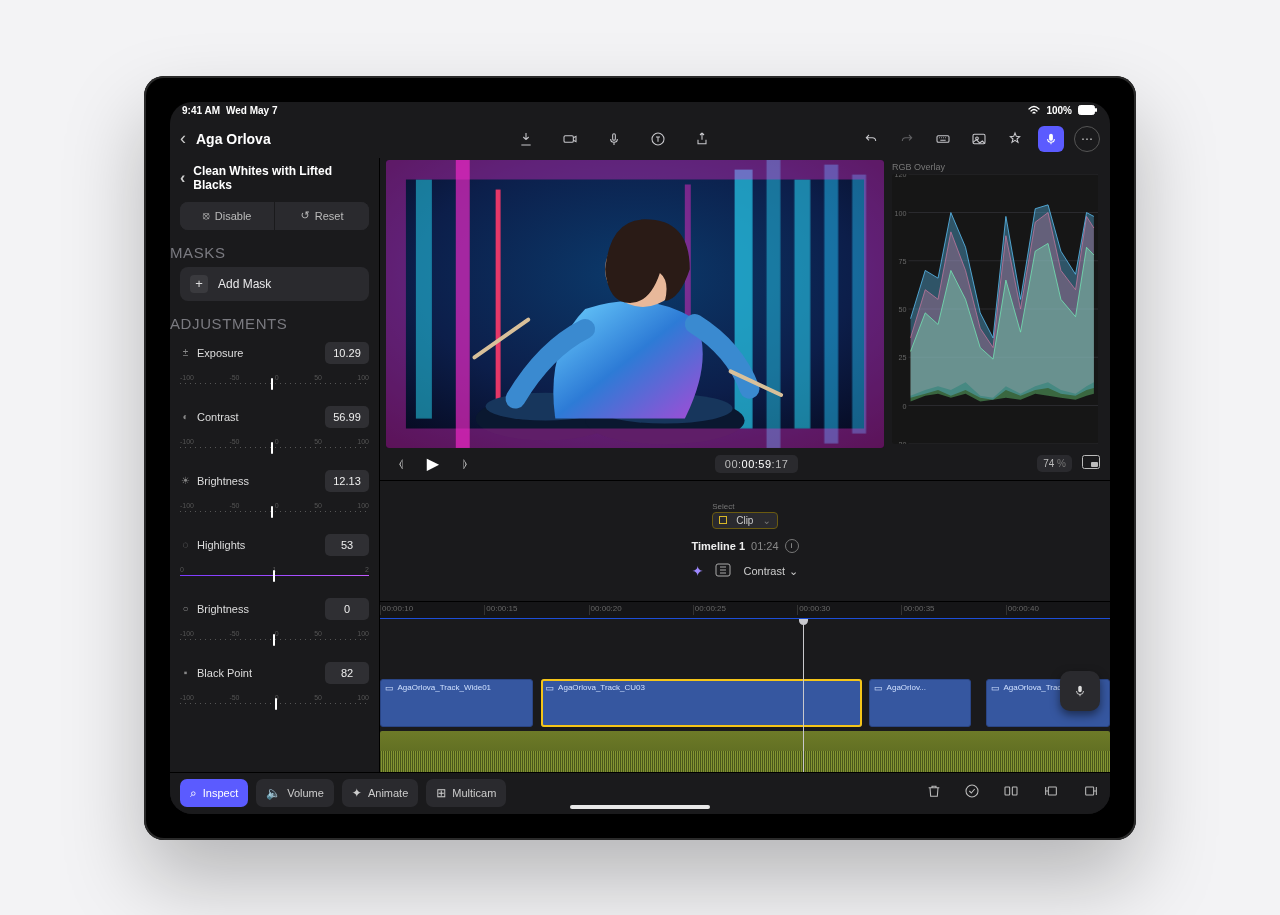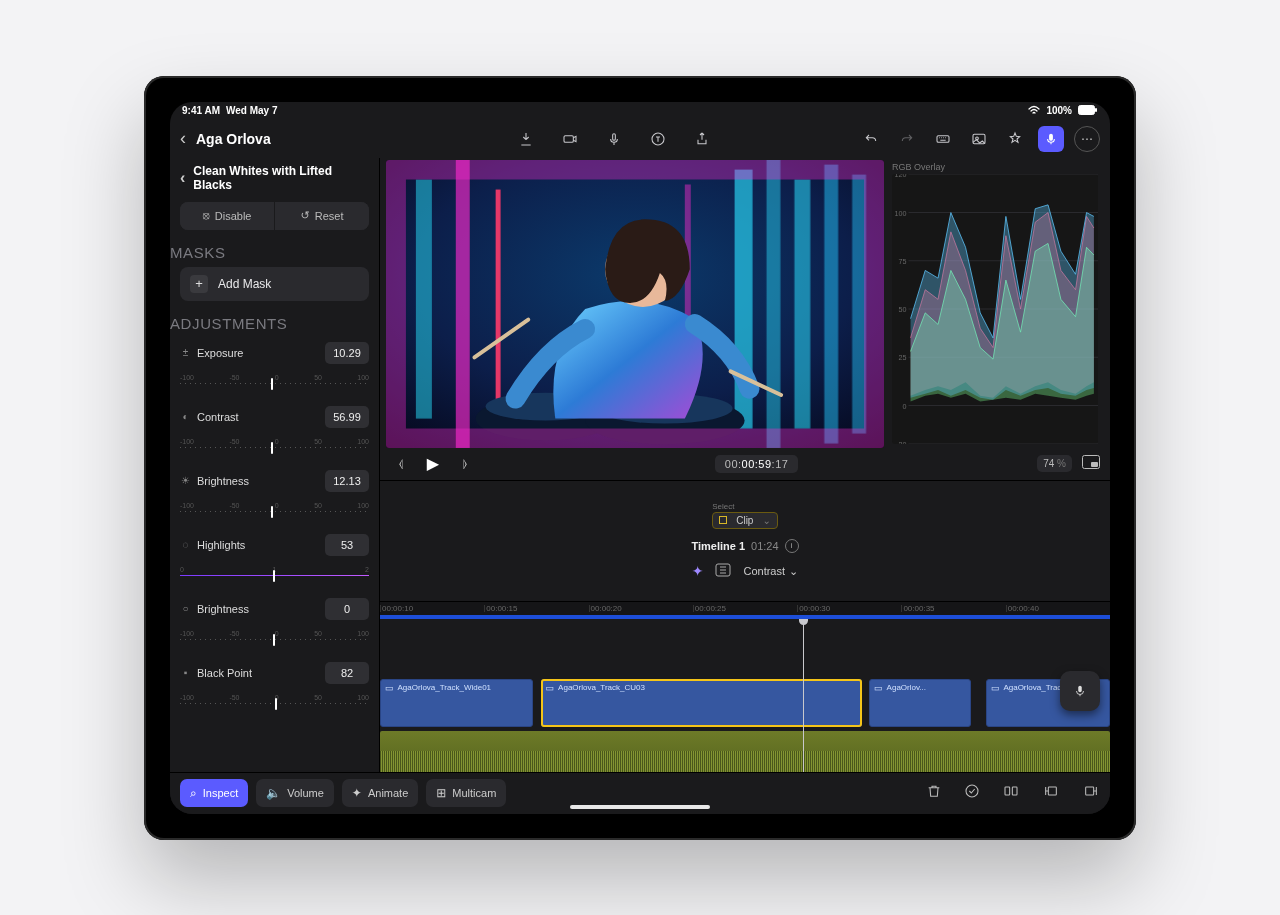--- a/index.html
+++ b/index.html
@@ -192,7 +192,7 @@
   .tl-ico.gray{color:#aaa;}
   .tl-options{ display:flex;align-items:center;gap:4px;color:#ccc;font-size:11px;cursor:pointer;}
   
-  .ruler { height:18px; position:relative; background:#151517; border-top:1px solid #000; border-bottom:4px solid #1d4ed8;}
+  .ruler { height:18px; position:relative; background:#151517; border-top:1px solid #000; border-bottom:1px solid #1d4ed8;}
   .ruler-ticks { position:absolute; inset:0; display:flex; }
   .tick { flex:1; position:relative; }
   .tick::before{content:"";position:absolute;left:0;top:3px;bottom:3px;width:1px;background:#333;}

